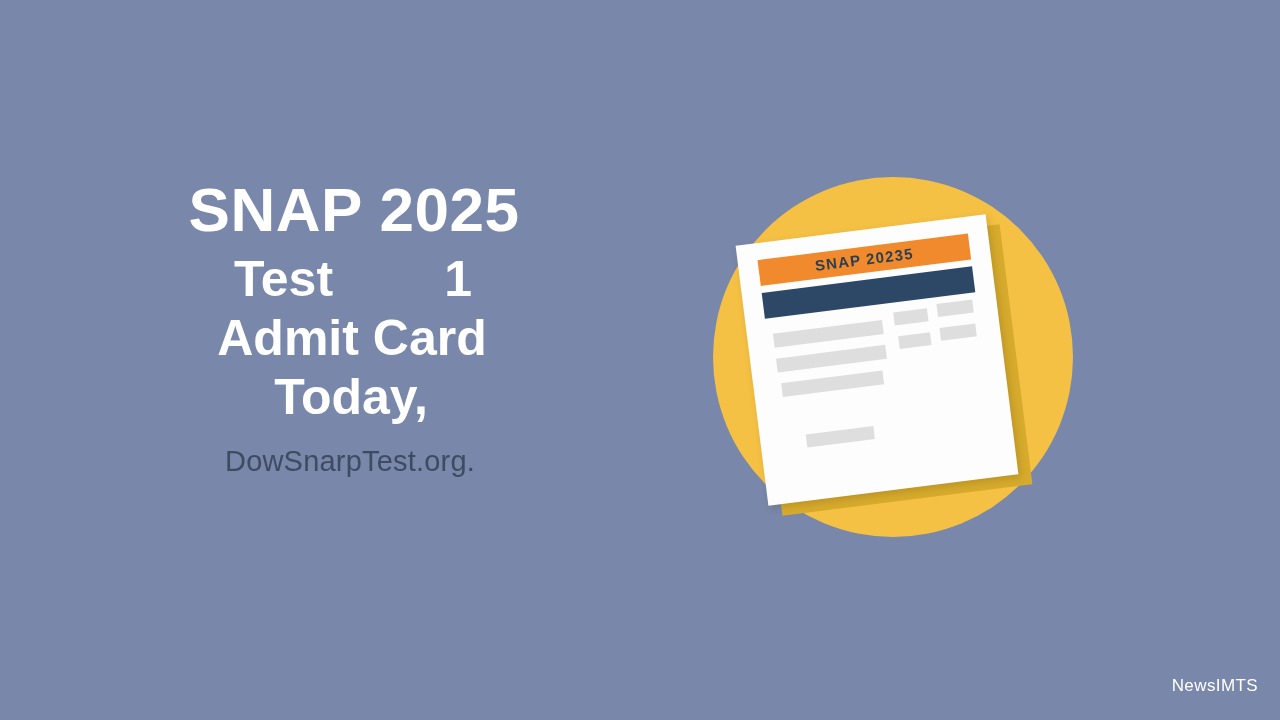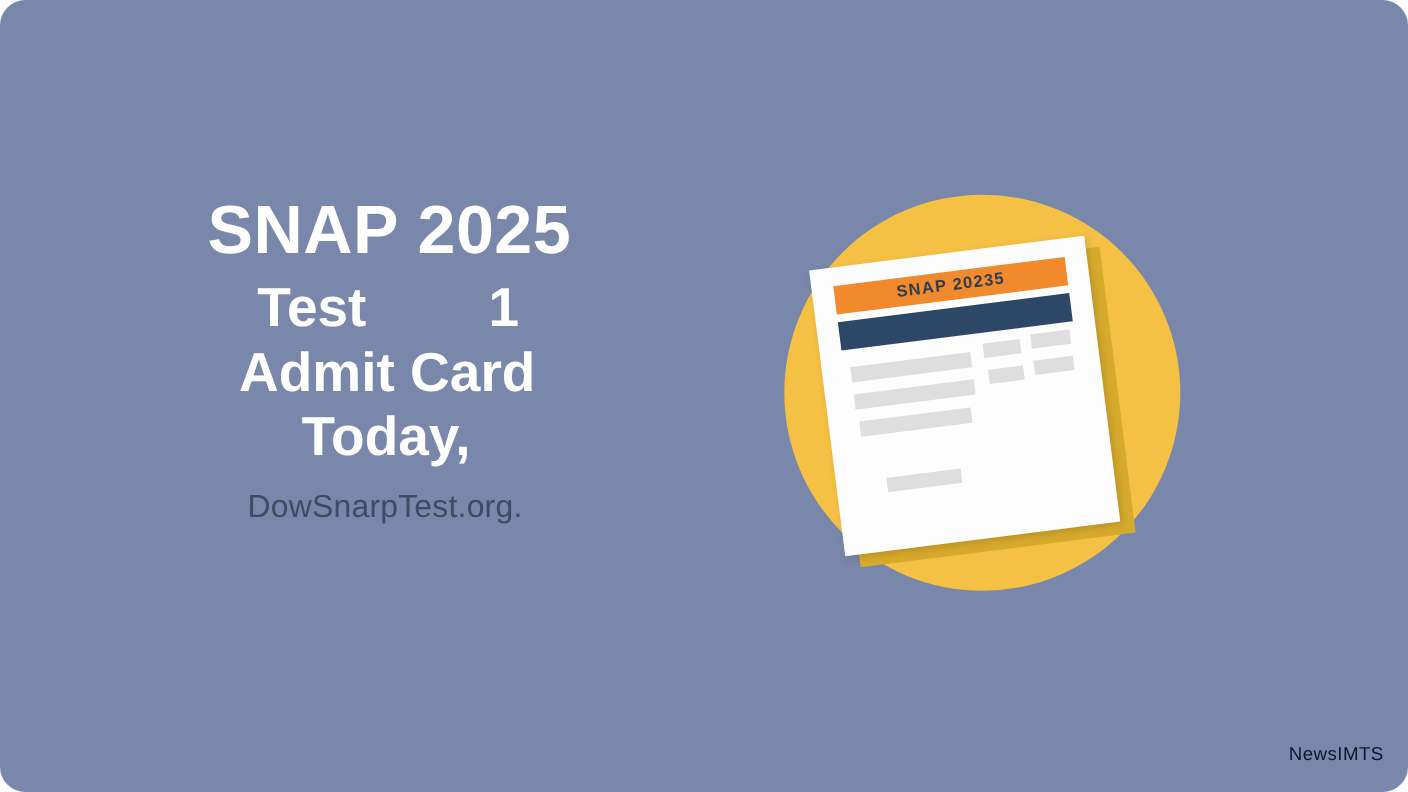--- a/index.html
+++ b/index.html
@@ -12,7 +12,6 @@
     position:relative;
     width:1280px; height:720px;
     background:#7887aa;
-    border-radius:23px;
   }
 
   

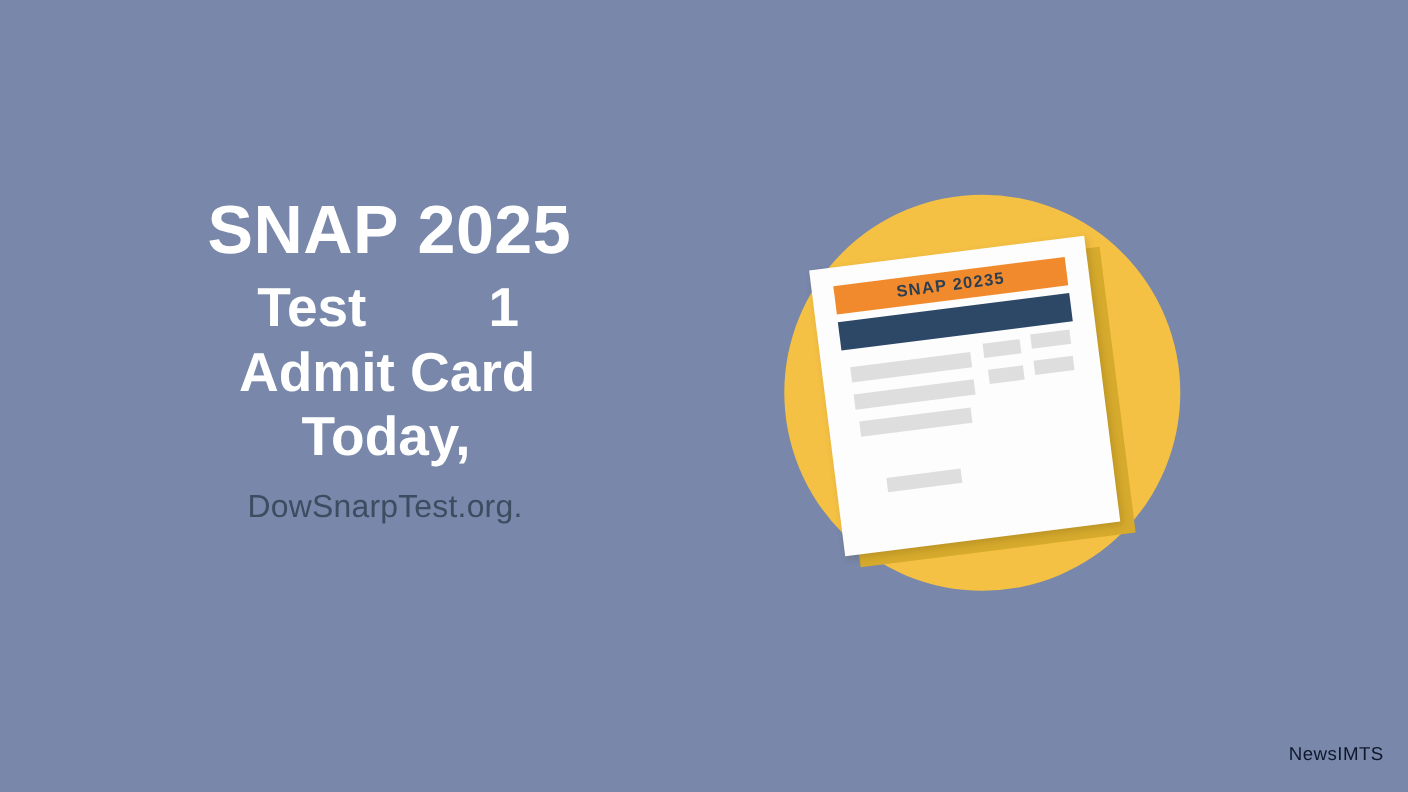--- a/index.html
+++ b/index.html
@@ -159,7 +159,7 @@
     </div>
   </div>
 
-  <div id="watermark" style="color: #0f172a;">NewsIMTS</div>
+  <div id="watermark" style="color: #ffffff;">NewsIMTS</div>
 
 </div>
 

